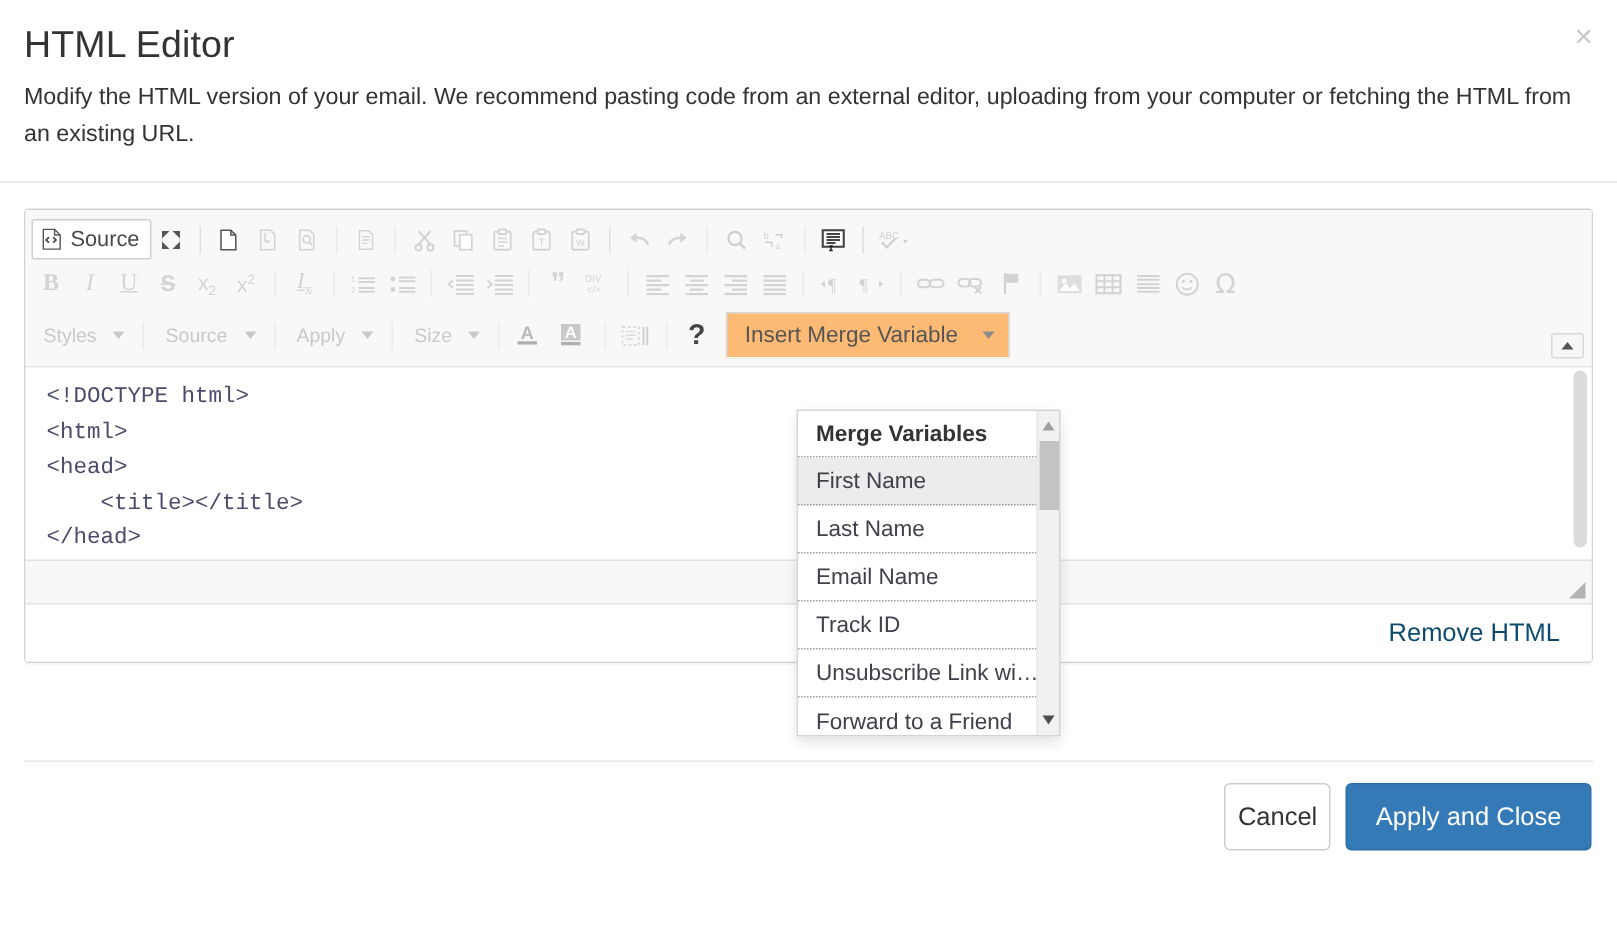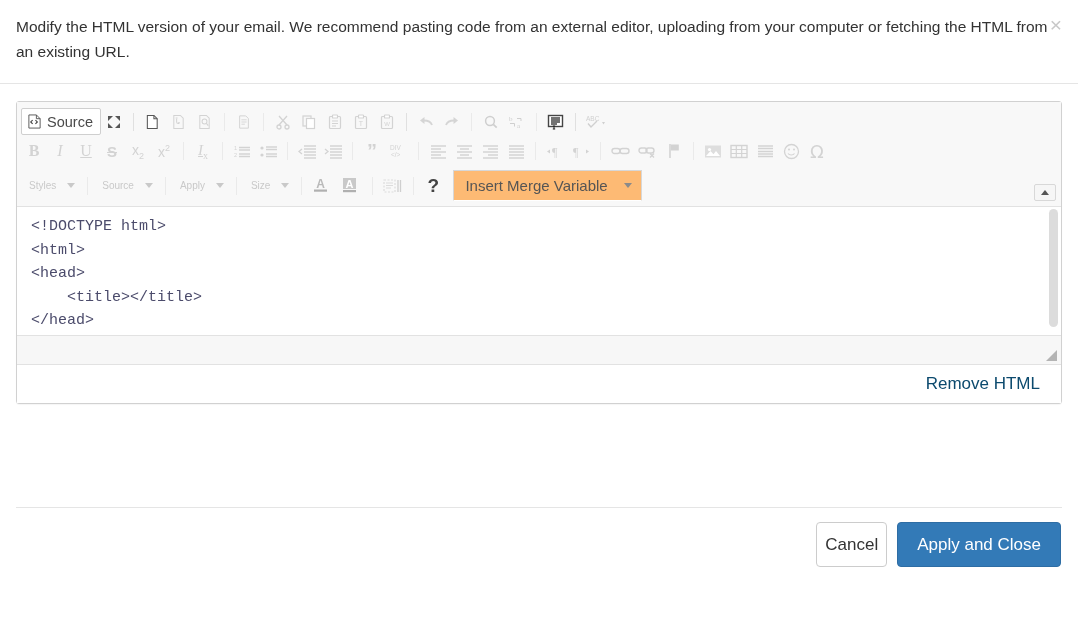--- a/index.html
+++ b/index.html
@@ -230,6 +230,7 @@
 <div class="modal">
 
   <div class="modal-header">
+    <div class="modal-title">HTML Editor</div>
     <div class="modal-subtitle">Modify the HTML version of your email. We recommend pasting code from an external editor, uploading from your computer or fetching the HTML from an existing URL.</div>
     <button class="close-icon">×</button>
   </div>

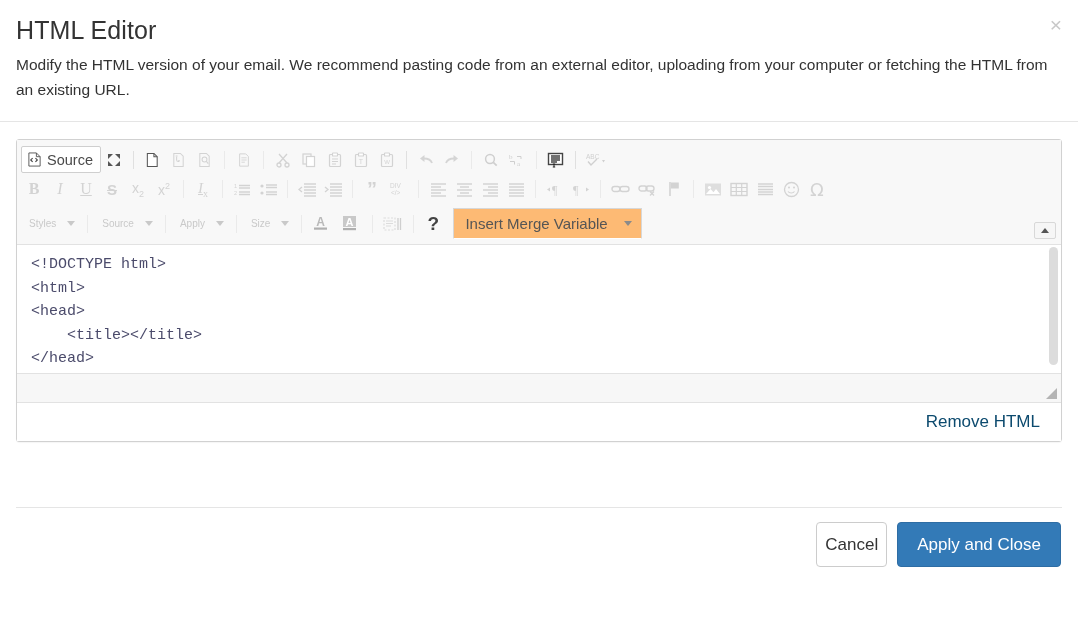--- a/index.html
+++ b/index.html
@@ -86,7 +86,7 @@
   .combo {
     display: inline-flex; align-items: center; gap: 11px;
     height: 26px; padding: 0 6px 0 8px;
-    color: #c9c9c9; font-size: 10px; cursor: default; user-select:none;
+    color: #c9c9c9; font-size: 13px; cursor: default; user-select:none;
   }
   .combo .caret {
     width:0;height:0;border-left:4px solid transparent;

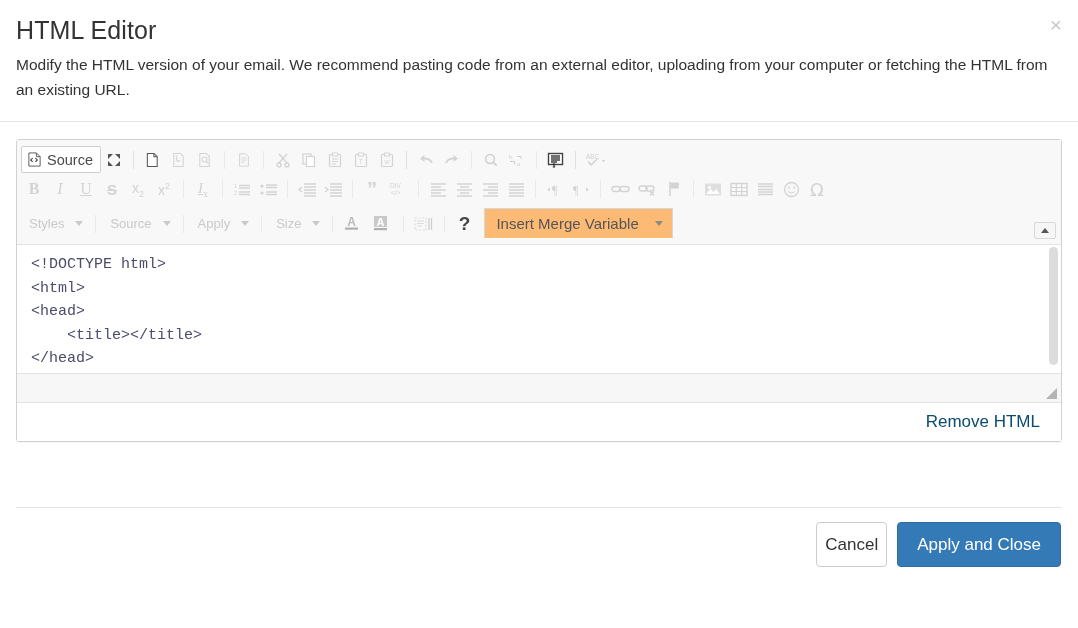--- a/index.html
+++ b/index.html
@@ -708,6 +708,22 @@
     </div>
   </div>
 
+  <div class="merge-menu">
+    <div class="merge-list">
+      <div class="mm-item header">Merge Variables</div>
+      <div class="mm-item active">First Name</div>
+      <div class="mm-item">Last Name</div>
+      <div class="mm-item">Email Name</div>
+      <div class="mm-item">Track ID</div>
+      <div class="mm-item">Unsubscribe Link wi…</div>
+      <div class="mm-item last">Forward to a Friend</div>
+    </div>
+    <div class="mm-scroll">
+      <i class="mm-arrow up"></i>
+      <div class="mm-thumb"></div>
+      <i class="mm-arrow down"></i>
+    </div>
+  </div>
 
   <div class="modal-footer">
     <hr class="footer-rule">

